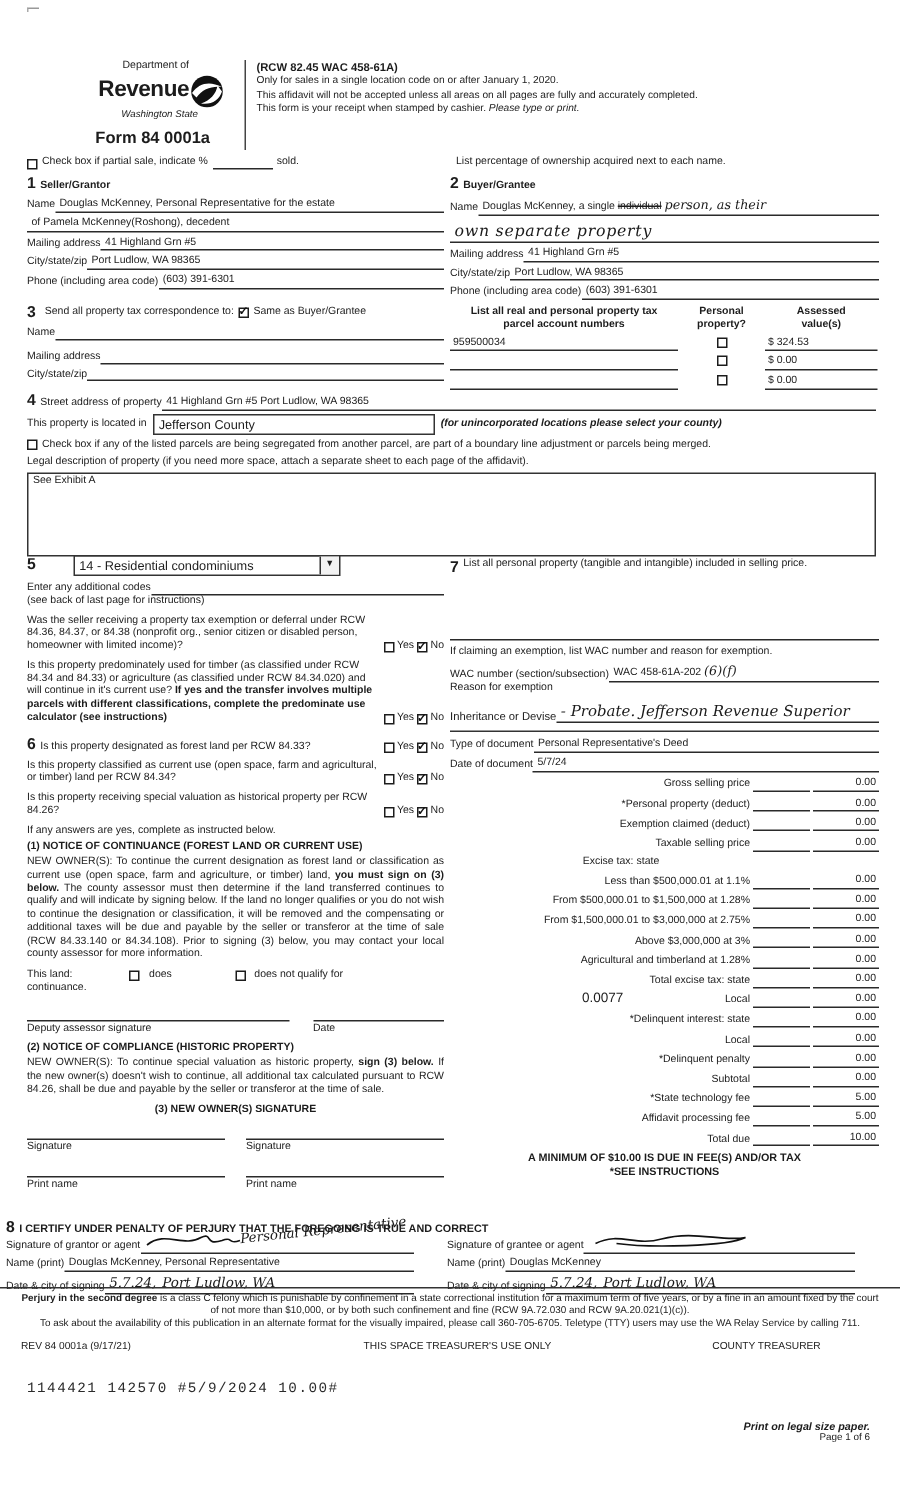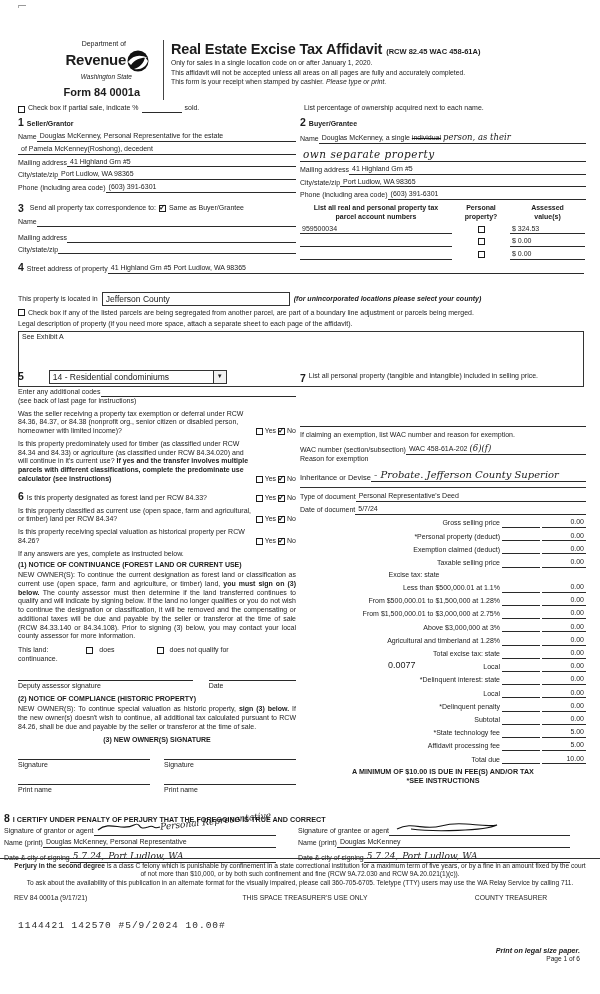--- a/index.html
+++ b/index.html
@@ -115,7 +115,6 @@
     <div class="hdr-divider"></div>
     <div class="hdr-right">
       <div class="title-line">
-        <span class="title">Real Estate Excise Tax Affidavit</span>
         <span class="title-suffix b">(RCW 82.45 WAC 458-61A)</span>
       </div>
       <div class="hdr-note">Only for sales in a single location code on or after January 1, 2020.</div>

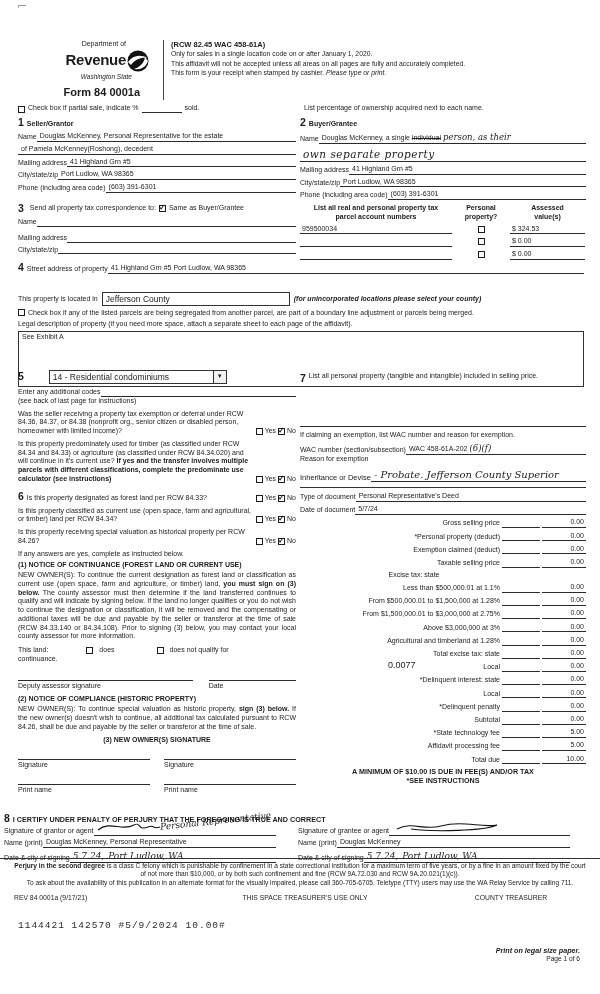--- a/index.html
+++ b/index.html
@@ -238,7 +238,7 @@
       <span class="lbl">Street address of property</span>
       <span class="val">41 Highland Grn #5 Port Ludlow, WA 98365</span>
     </div>
-    <div style="display:flex; align-items:center; gap:4px; margin-top:18px;">
+    <div style="display:flex; align-items:center; gap:4px; margin-top:2px;">
       <span>This property is located in</span>
       <span class="county-box">Jefferson County</span>
       <span class="b i">(for unincorporated locations please select your county)</span>

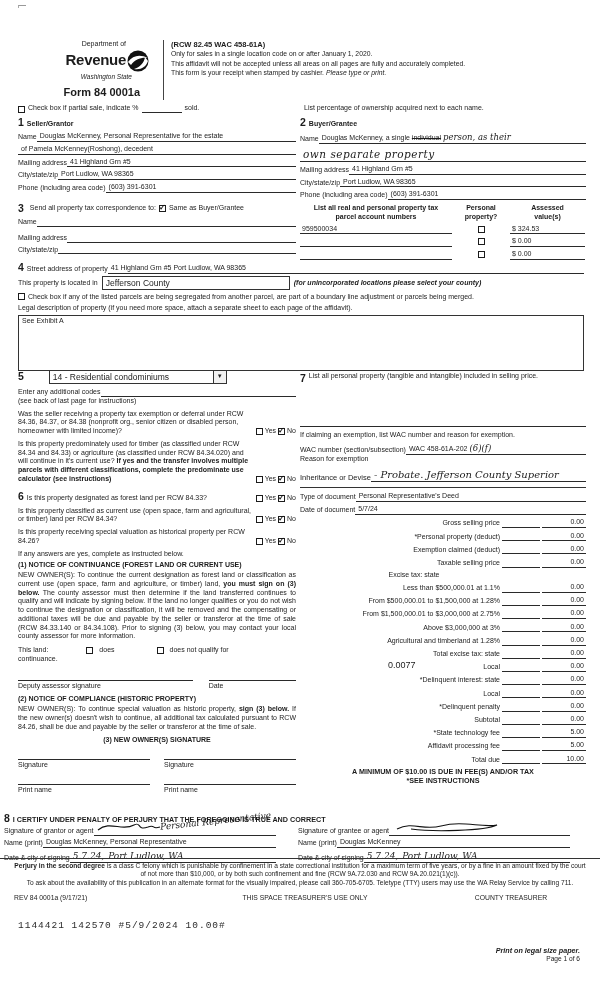--- a/index.html
+++ b/index.html
@@ -361,7 +361,7 @@
     <div>Reason for exemption</div>
     <div class="fieldrow" style="height:16px;">
       <span class="lbl" style="font-size:7.5px;">Inheritance or Devise</span>
-      <span class="val hand" style="font-size:10px;">- Probate. Jefferson County Superior</span>
+      <span class="val hand" style="font-size:10px;">- Probate. Jefferson Revenue Superior</span>
     </div>
     <div style="border-top:1px solid #333; margin-top:5px;"></div>
     <div class="fieldrow" style="margin-top:4px;">

